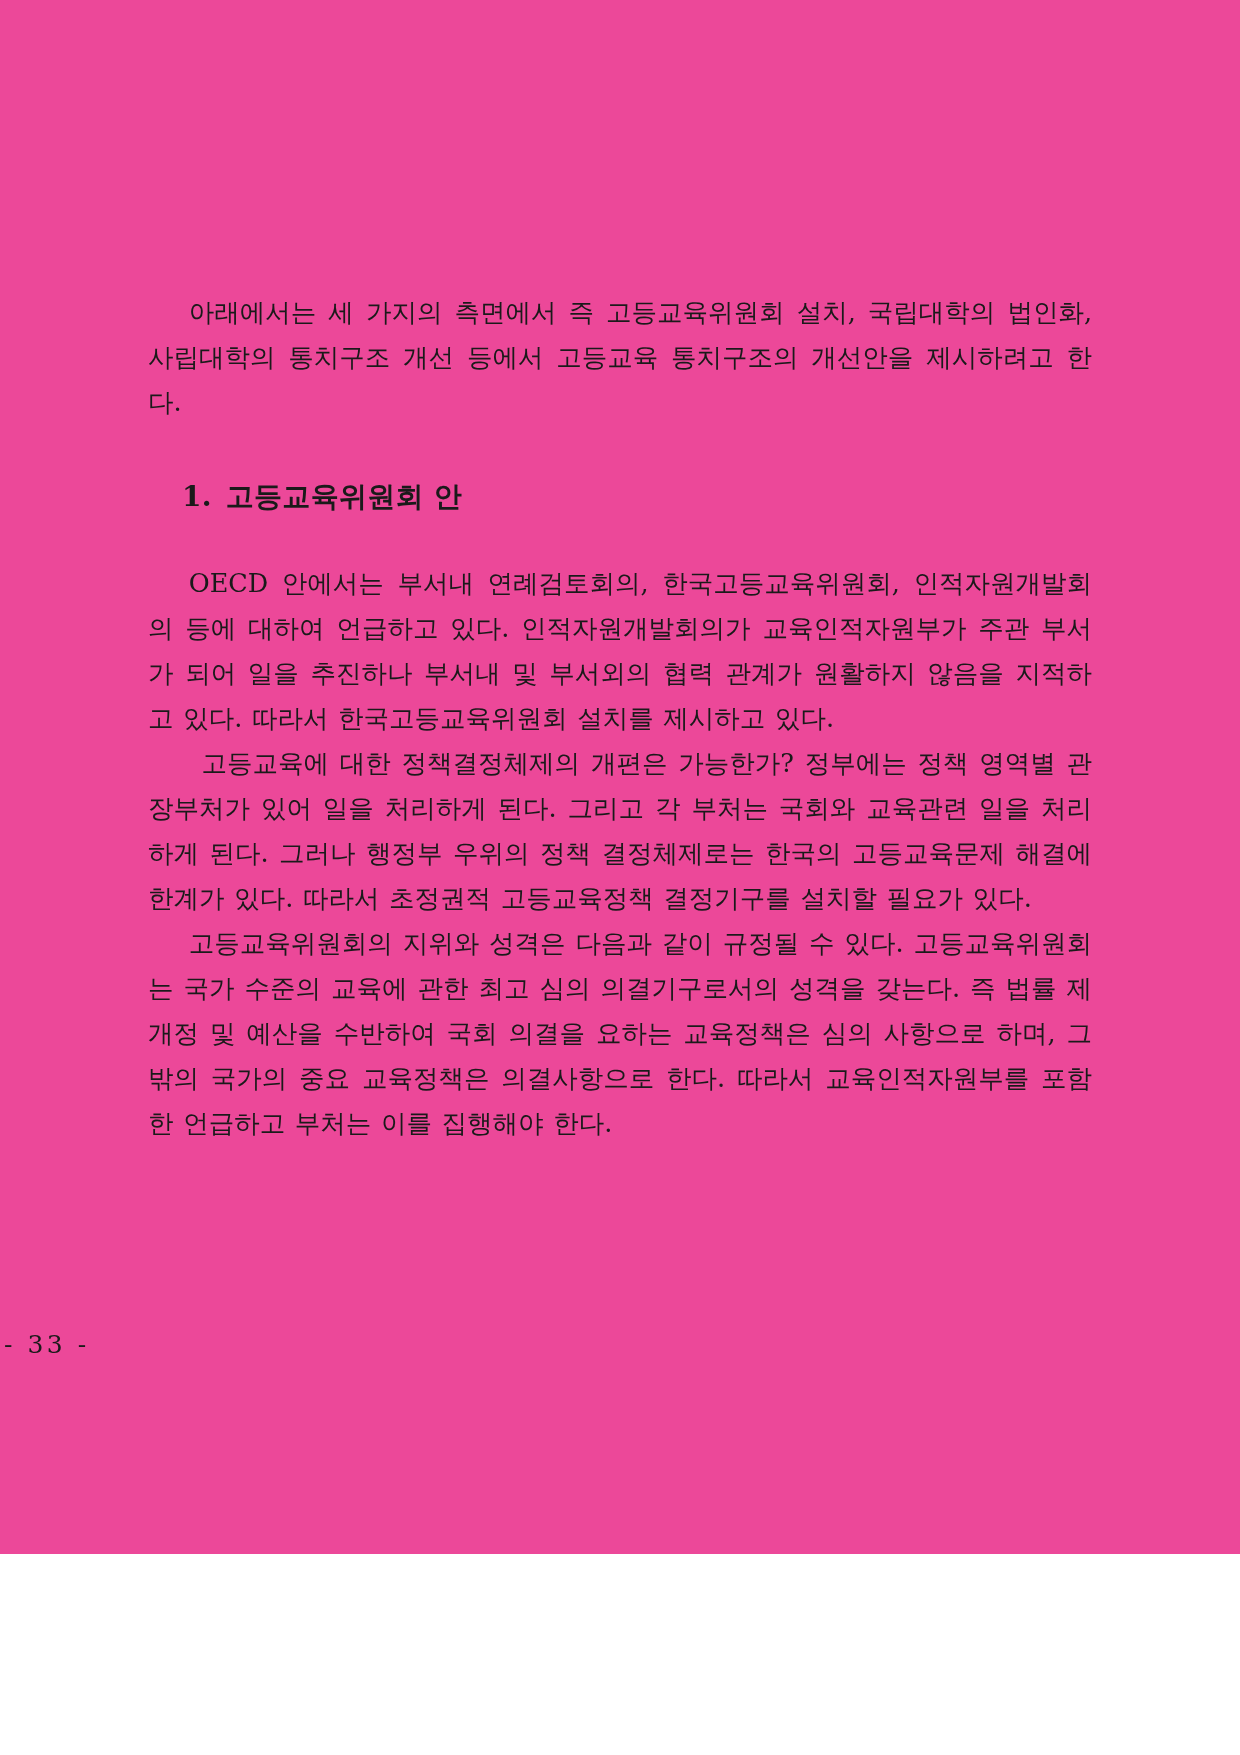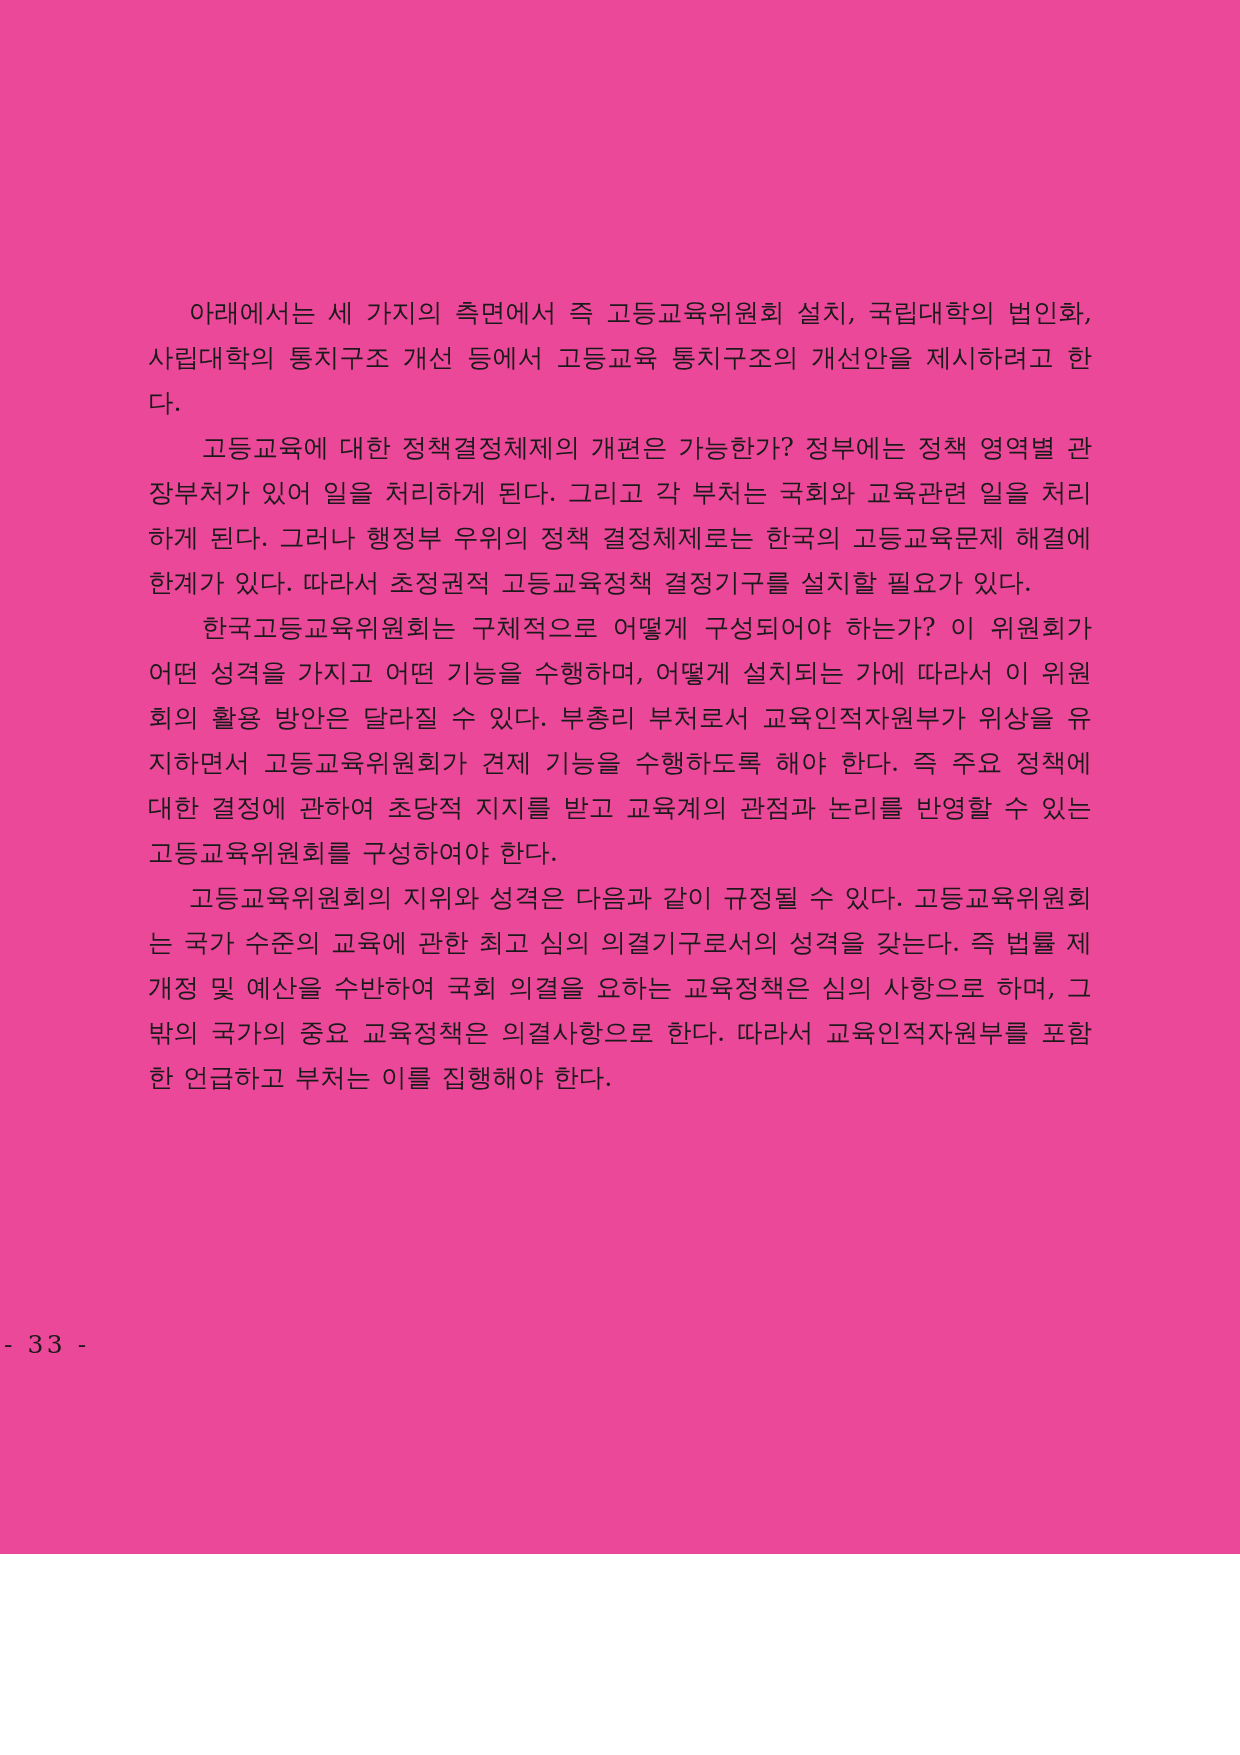--- a/index.html
+++ b/index.html
@@ -72,6 +72,9 @@
 
     <p class="para indent-small gap-after">아래에서는 세 가지의 측면에서 즉 고등교육위원회 설치, 국립대학의 법인화, 사립대학의 통치구조 개선 등에서 고등교육 통치구조의 개선안을 제시하려고 한다.</p>
 
+    <h2 class="heading">
+      <span class="num">1.</span><span>고등교육위원회 안</span>
+    </h2>
 
     <div class="block-body">
       <p class="para indent">고등교육에 대한 정책결정체제의 개편은 가능한가? 정부에는 정책 영역별 관장부처가 있어 일을 처리하게 된다. 그리고 각 부처는 국회와 교육관련 일을 처리하게 된다. 그러나 행정부 우위의 정책 결정체제로는 한국의 고등교육문제 해결에 한계가 있다. 따라서 초정권적 고등교육정책 결정기구를 설치할 필요가 있다.</p>

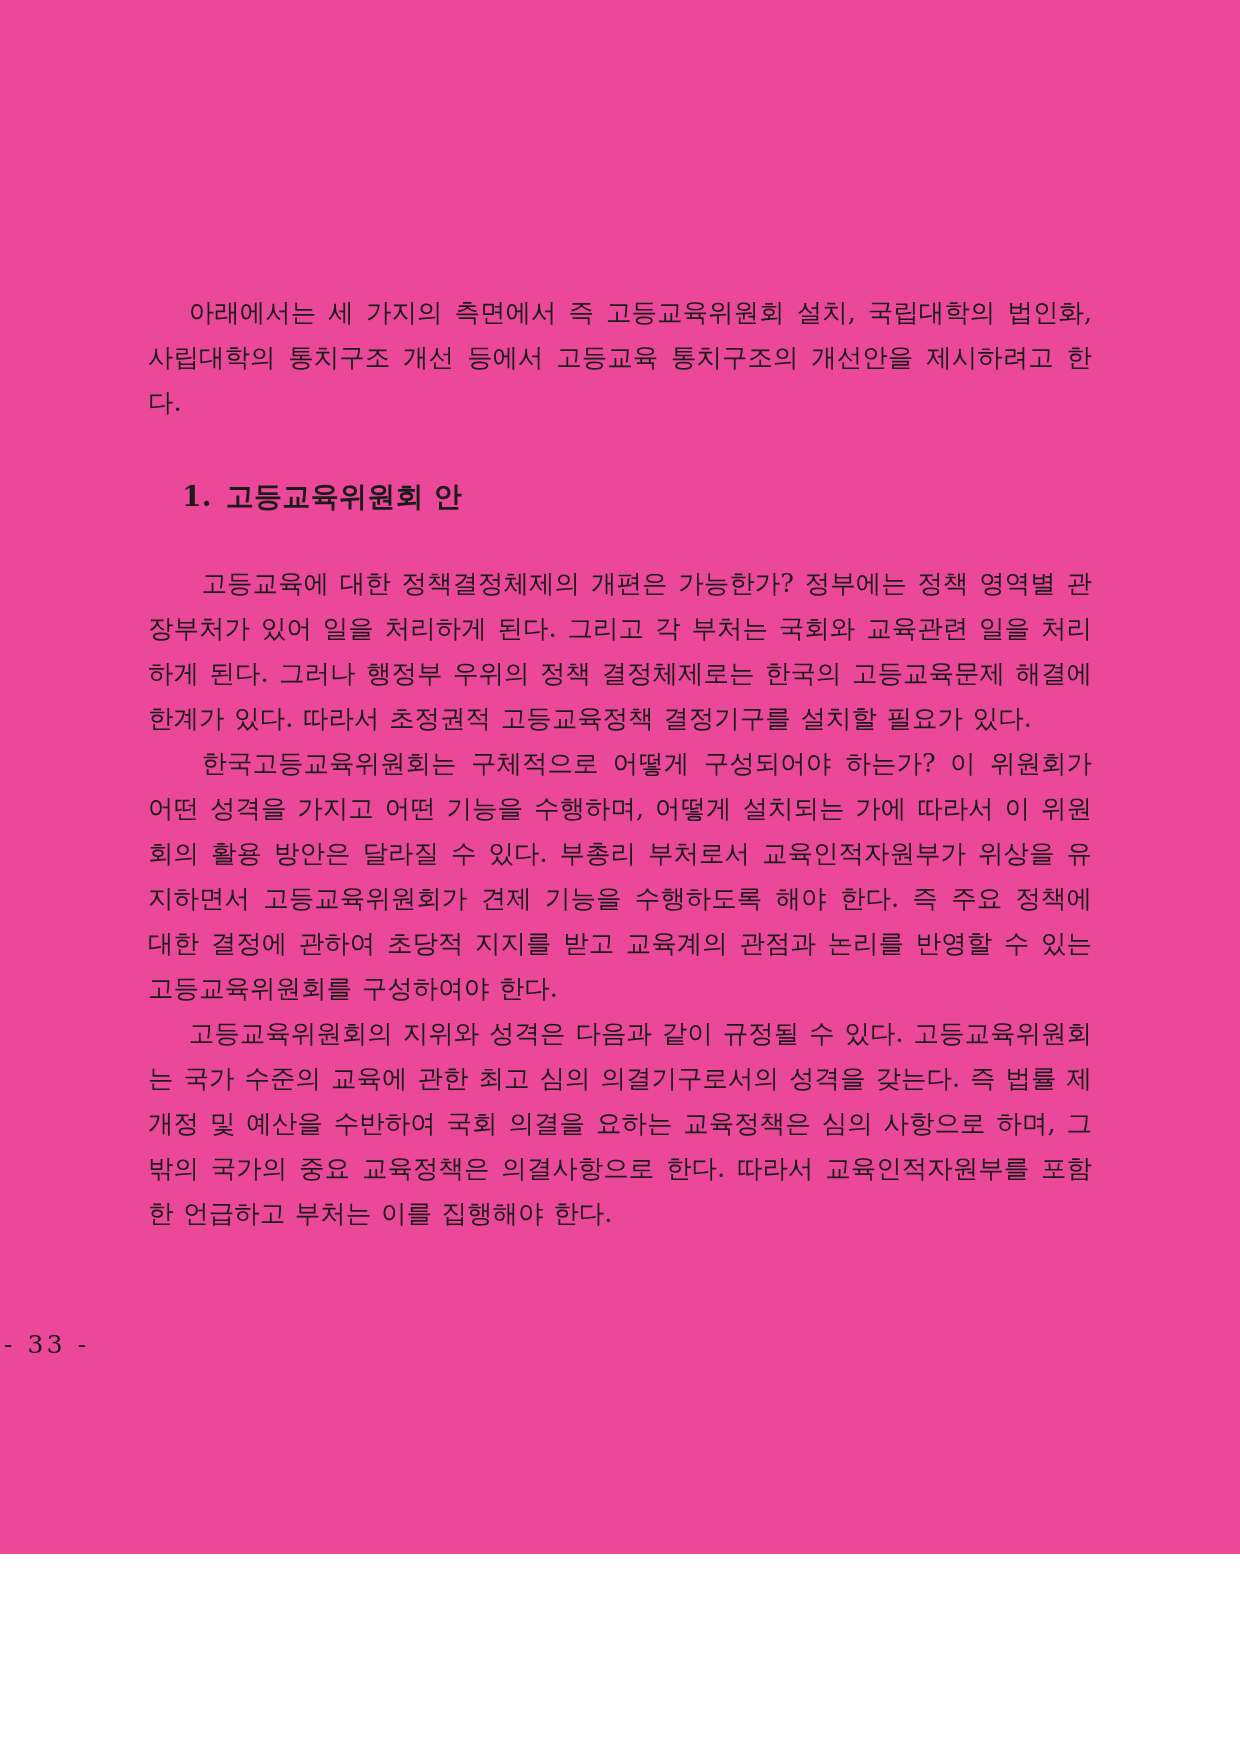--- a/index.html
+++ b/index.html
@@ -77,6 +77,7 @@
     </h2>
 
     <div class="block-body">
+      <p class="para indent-small">OECD 안에서는 부서내 연례검토회의, 한국고등교육위원회, 인적자원개발회의 등에 대하여 언급하고 있다. 인적자원개발회의가 교육인적자원부가 주관 부서가 되어 일을 추진하나 부서내 및 부서외의 협력 관계가 원활하지 않음을 지적하고 있다. 따라서 한국고등교육위원회 설치를 제시하고 있다.</p>
       <p class="para indent">고등교육에 대한 정책결정체제의 개편은 가능한가? 정부에는 정책 영역별 관장부처가 있어 일을 처리하게 된다. 그리고 각 부처는 국회와 교육관련 일을 처리하게 된다. 그러나 행정부 우위의 정책 결정체제로는 한국의 고등교육문제 해결에 한계가 있다. 따라서 초정권적 고등교육정책 결정기구를 설치할 필요가 있다.</p>
       <p class="para indent">한국고등교육위원회는 구체적으로 어떻게 구성되어야 하는가? 이 위원회가 어떤 성격을 가지고 어떤 기능을 수행하며, 어떻게 설치되는 가에 따라서 이 위원회의 활용 방안은 달라질 수 있다. 부총리 부처로서 교육인적자원부가 위상을 유지하면서 고등교육위원회가 견제 기능을 수행하도록 해야 한다. 즉 주요 정책에 대한 결정에 관하여 초당적 지지를 받고 교육계의 관점과 논리를 반영할 수 있는 고등교육위원회를 구성하여야 한다.</p>
       <p class="para indent-small">고등교육위원회의 지위와 성격은 다음과 같이 규정될 수 있다. 고등교육위원회는 국가 수준의 교육에 관한 최고 심의 의결기구로서의 성격을 갖는다. 즉 법률 제 개정 및 예산을 수반하여 국회 의결을 요하는 교육정책은 심의 사항으로 하며, 그 밖의 국가의 중요 교육정책은 의결사항으로 한다. 따라서 교육인적자원부를 포함한 언급하고 부처는 이를 집행해야 한다.</p>

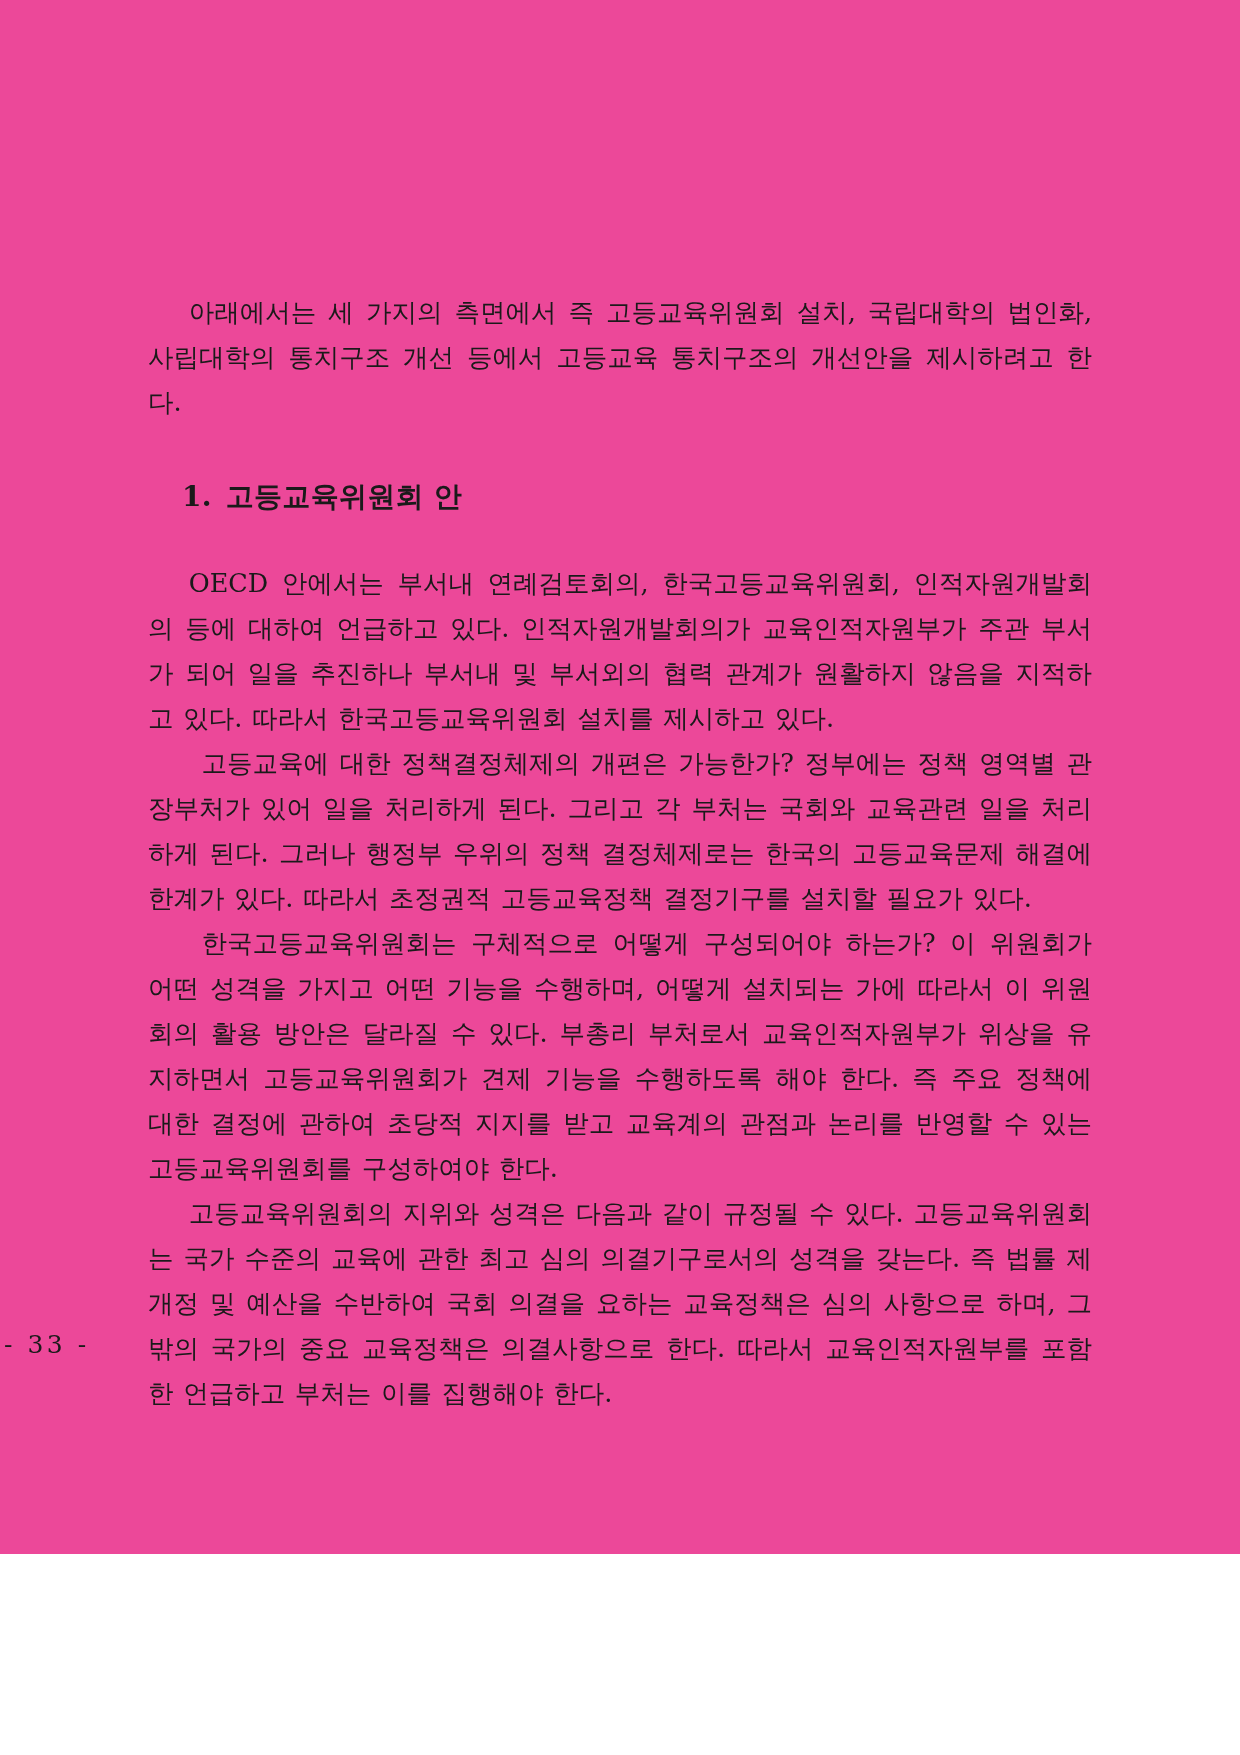--- a/index.html
+++ b/index.html
@@ -79,7 +79,6 @@
     <div class="block-body">
       <p class="para indent-small">OECD 안에서는 부서내 연례검토회의, 한국고등교육위원회, 인적자원개발회의 등에 대하여 언급하고 있다. 인적자원개발회의가 교육인적자원부가 주관 부서가 되어 일을 추진하나 부서내 및 부서외의 협력 관계가 원활하지 않음을 지적하고 있다. 따라서 한국고등교육위원회 설치를 제시하고 있다.</p>
       <p class="para indent">고등교육에 대한 정책결정체제의 개편은 가능한가? 정부에는 정책 영역별 관장부처가 있어 일을 처리하게 된다. 그리고 각 부처는 국회와 교육관련 일을 처리하게 된다. 그러나 행정부 우위의 정책 결정체제로는 한국의 고등교육문제 해결에 한계가 있다. 따라서 초정권적 고등교육정책 결정기구를 설치할 필요가 있다.</p>
-      <p class="para indent">한국고등교육위원회는 구체적으로 어떻게 구성되어야 하는가? 이 위원회가 어떤 성격을 가지고 어떤 기능을 수행하며, 어떻게 설치되는 가에 따라서 이 위원회의 활용 방안은 달라질 수 있다. 부총리 부처로서 교육인적자원부가 위상을 유지하면서 고등교육위원회가 견제 기능을 수행하도록 해야 한다. 즉 주요 정책에 대한 결정에 관하여 초당적 지지를 받고 교육계의 관점과 논리를 반영할 수 있는 고등교육위원회를 구성하여야 한다.</p>
       <p class="para indent-small">고등교육위원회의 지위와 성격은 다음과 같이 규정될 수 있다. 고등교육위원회는 국가 수준의 교육에 관한 최고 심의 의결기구로서의 성격을 갖는다. 즉 법률 제 개정 및 예산을 수반하여 국회 의결을 요하는 교육정책은 심의 사항으로 하며, 그 밖의 국가의 중요 교육정책은 의결사항으로 한다. 따라서 교육인적자원부를 포함한 언급하고 부처는 이를 집행해야 한다.</p>
     </div>
 

